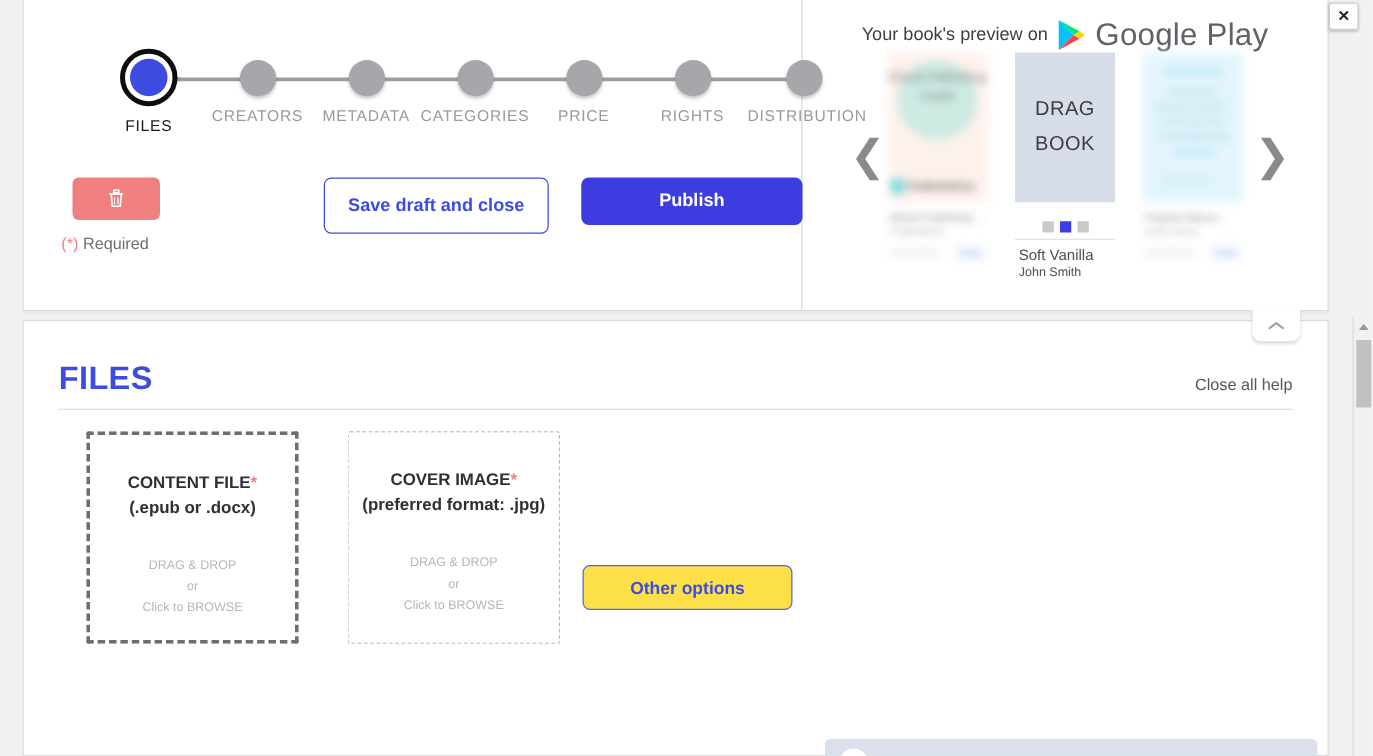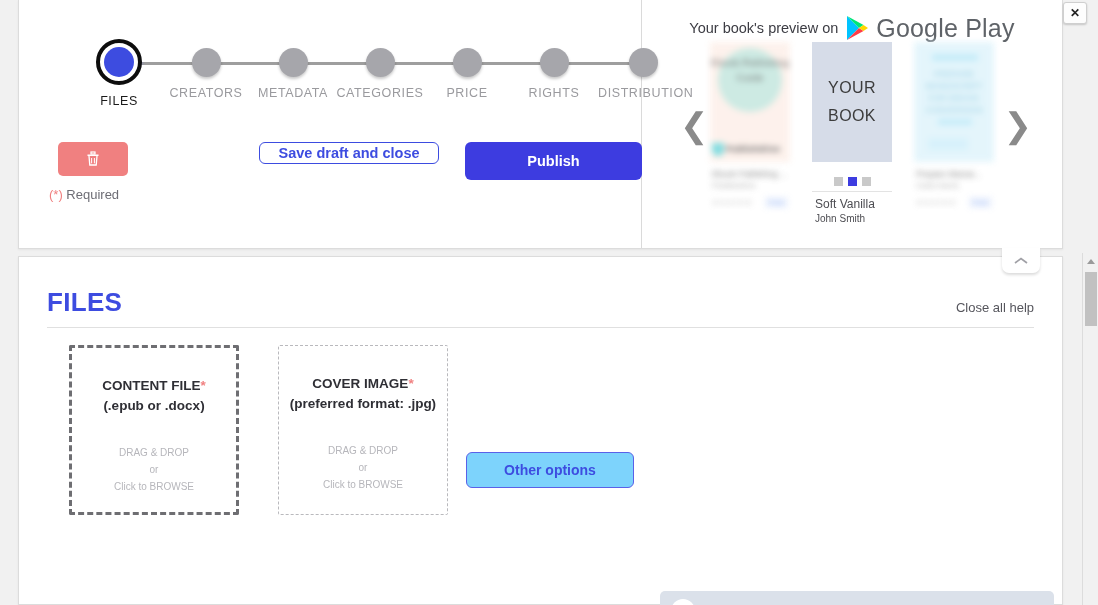--- a/index.html
+++ b/index.html
@@ -482,7 +482,7 @@
 
         <div class="book center">
           <div class="cover cover-2">
-            <div>YOUR</div>
+            <div>DRAG</div>
             <div>BOOK</div>
           </div>
           <div class="white">

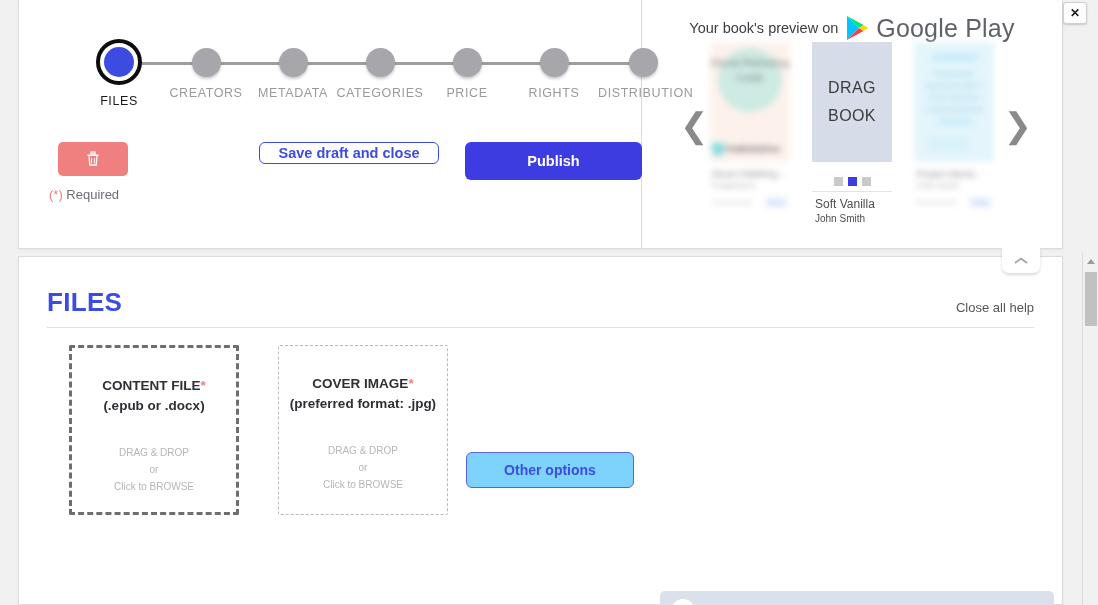--- a/index.html
+++ b/index.html
@@ -122,7 +122,7 @@
   .btn-draft {
     position: absolute;
     left: 240px; top: 16px;
-    width: 180px; height: 22px;
+    width: 180px; height: 45px;
     background: #fff;
     border: 1.5px solid #3d4ce0;
     border-radius: 6px;

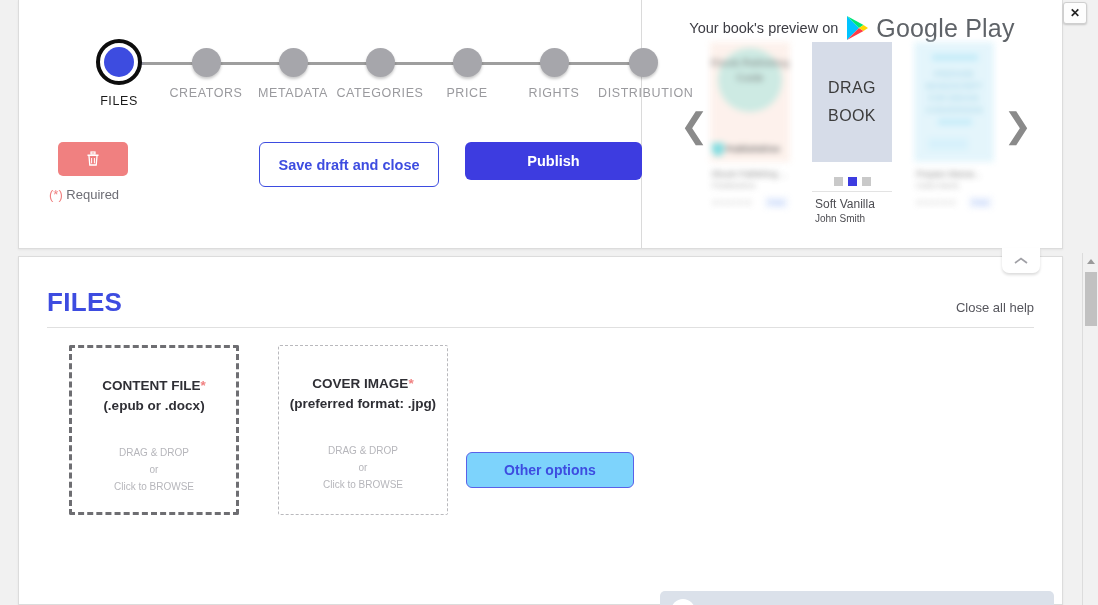--- a/index.html
+++ b/index.html
@@ -335,7 +335,7 @@
   .btn-other {
     margin: 80px 0 0 29px;
     width: 168px; height: 36px;
-    background: #7dd3fc;
+    background: #fde047;
     border: 1.5px solid #5a61e8;
     border-radius: 6px;
     color: #3d4ce0;

